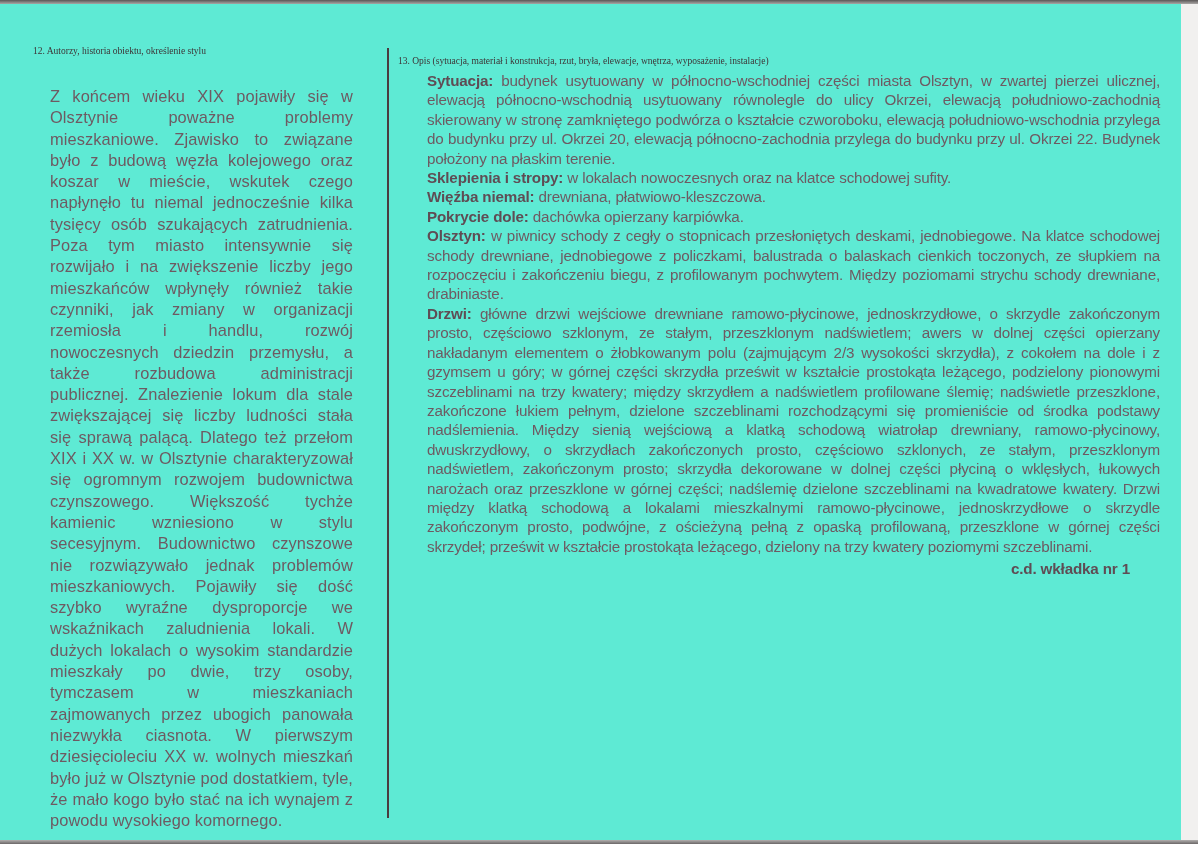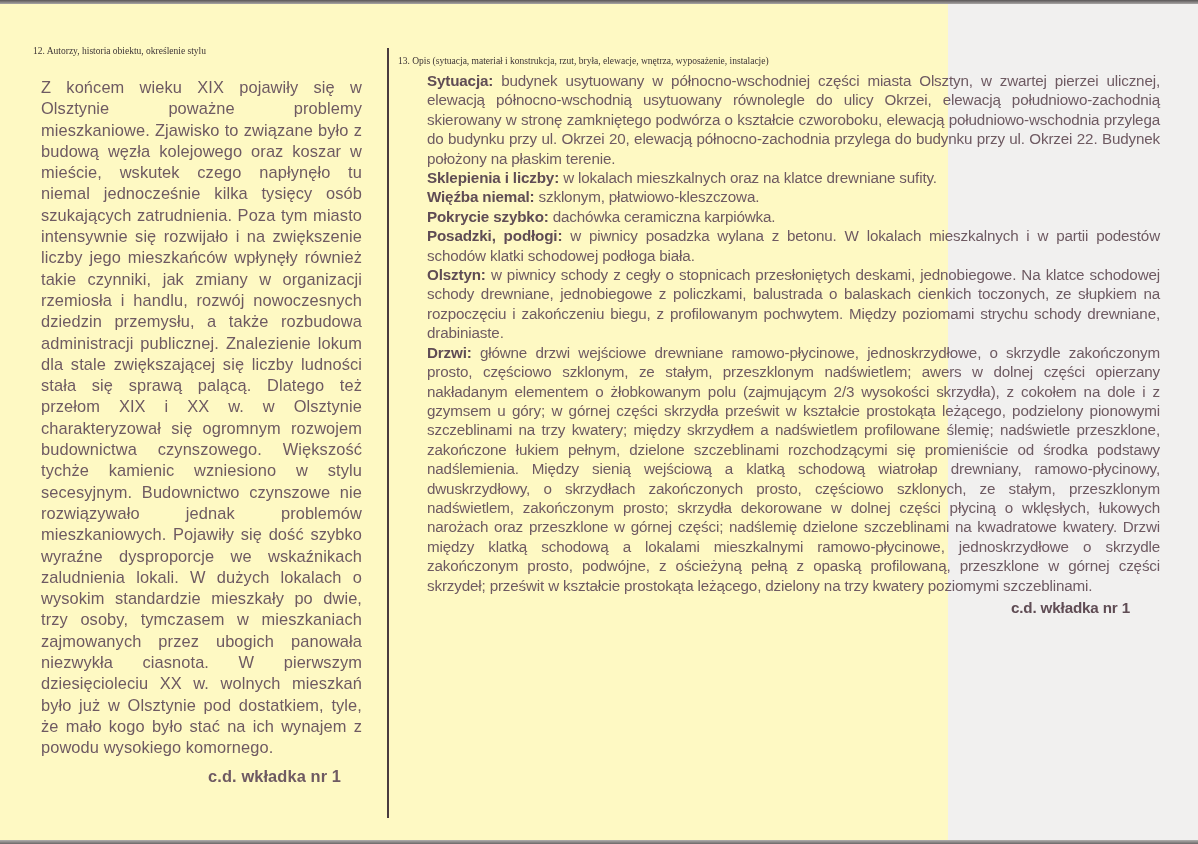--- a/index.html
+++ b/index.html
@@ -18,8 +18,8 @@
     background: linear-gradient(#b3b0af, #6b6767);
   }
   .page {
-    position: absolute; left: 0; top: 4px; width: 948px; height: 836px;
-    background: #fef9c3;
+    position: absolute; left: 0; top: 4px; width: 1181px; height: 836px;
+    background: #5eead4;
   }
   .divider {
     position: absolute; left: 387px; top: 44px; width: 2px; height: 770px;

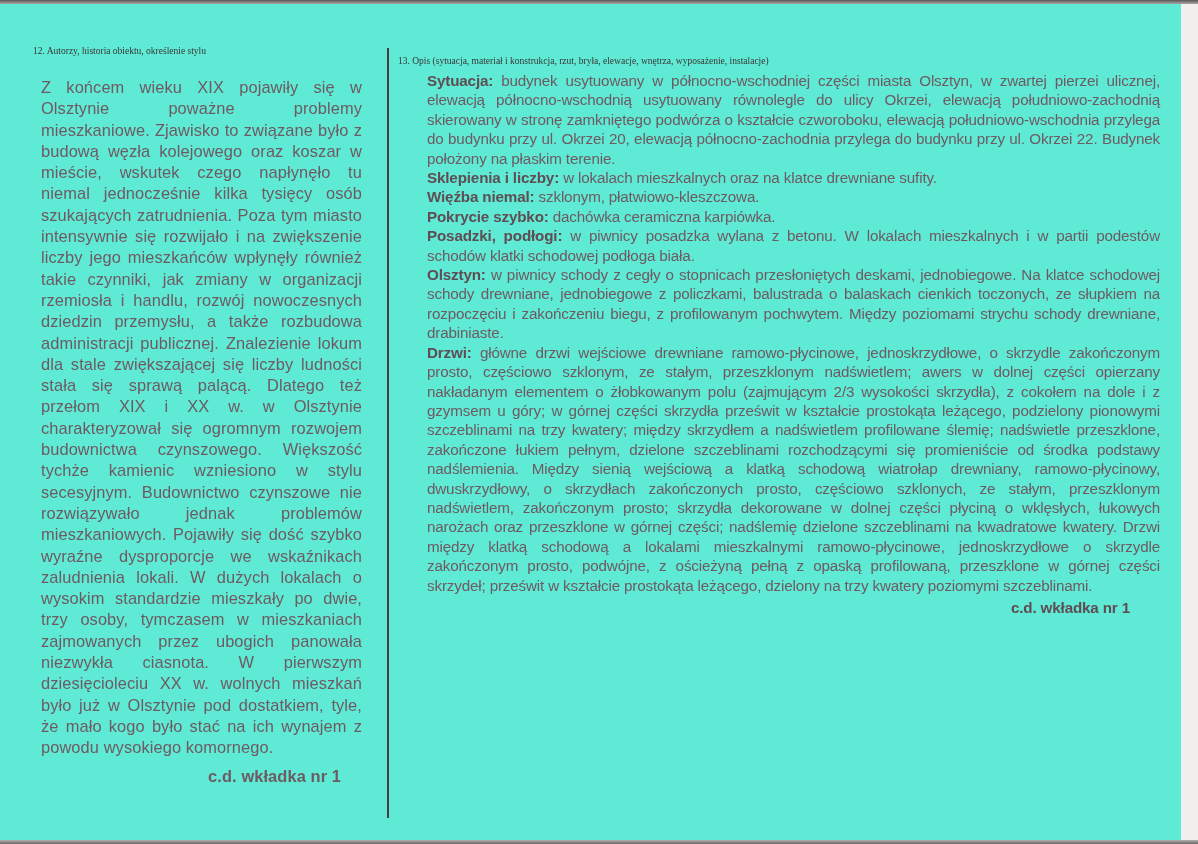--- a/index.html
+++ b/index.html
@@ -41,7 +41,7 @@
     text-align: justify;
     letter-spacing: 0.1px;
   }
-  .left-col .para { margin: 7px; }
+  .left-col .para { margin: 16px; }
   .cont {
     font-weight: bold;
     text-align: right;

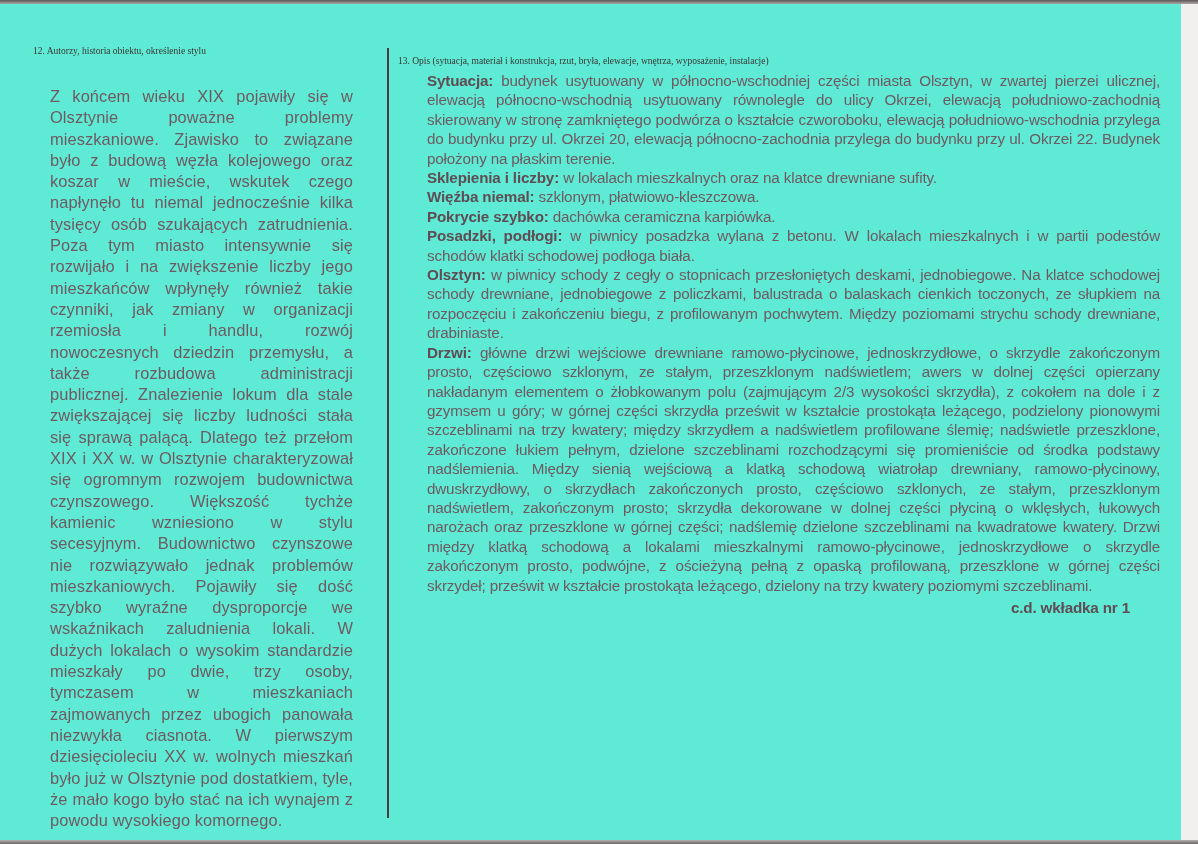--- a/index.html
+++ b/index.html
@@ -80,7 +80,7 @@
 
   <div class="right-col">
     <p><span class="label">Sytuacja:</span><span> budynek usytuowany w północno-wschodniej części miasta Olsztyn, w zwartej pierzei ulicznej, elewacją północno-wschodnią usytuowany równolegle do ulicy Okrzei, elewacją południowo-zachodnią skierowany w stronę zamkniętego podwórza o kształcie czworoboku, elewacją południowo-wschodnia przylega do budynku przy ul. Okrzei 20, elewacją północno-zachodnia przylega do budynku przy ul. Okrzei 22. Budynek położony na płaskim terenie.</span></p>
-    <p><span class="label">Sklepienia i liczby:</span><span> w lokalach mieszkalnych oraz na klatce drewniane sufity.</span></p>
+    <p><span class="label">Sklepienia i stropy:</span><span> w lokalach mieszkalnych oraz na klatce drewniane sufity.</span></p>
     <p><span class="label">Więźba niemal:</span><span> szklonym, płatwiowo-kleszczowa.</span></p>
     <p><span class="label">Pokrycie szybko:</span><span> dachówka ceramiczna karpiówka.</span></p>
     <p><span class="label">Posadzki, podłogi:</span><span> w piwnicy posadzka wylana z betonu. W lokalach mieszkalnych i w partii podestów schodów klatki schodowej podłoga biała.</span></p>

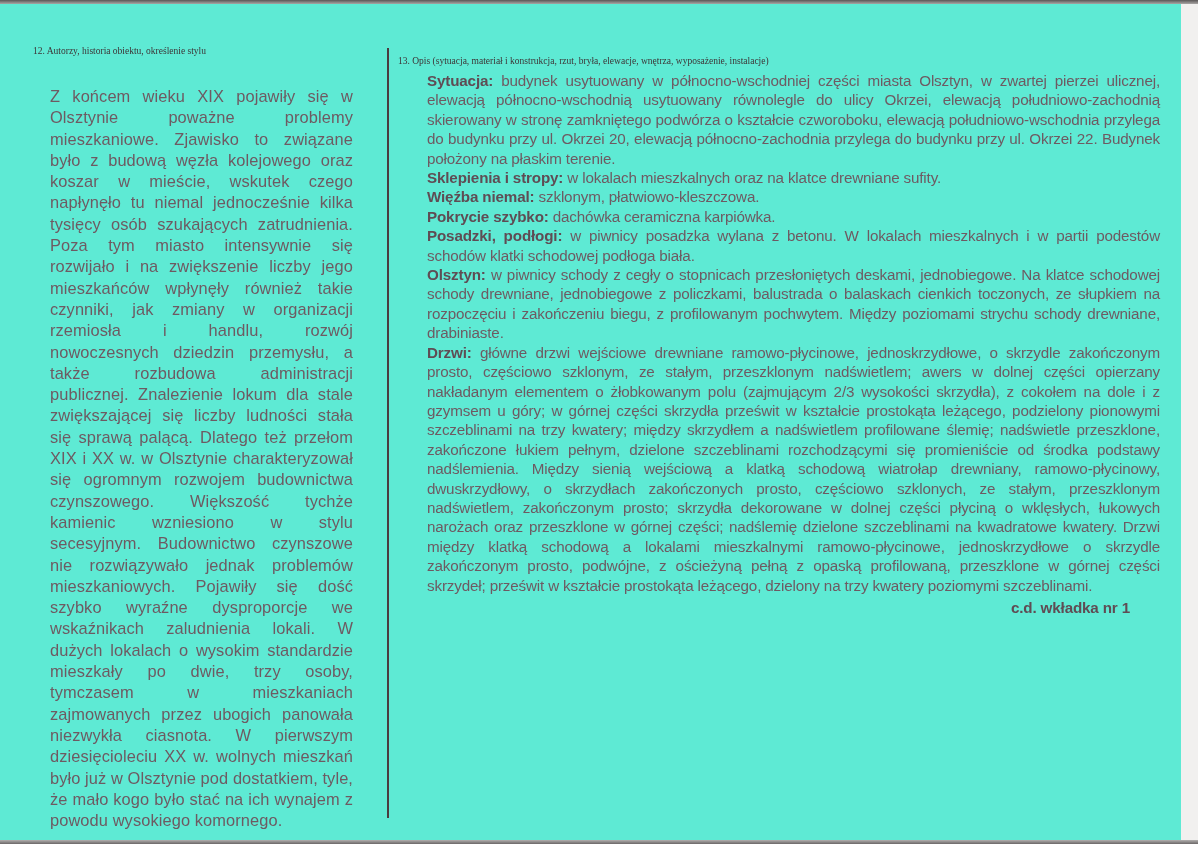--- a/index.html
+++ b/index.html
@@ -80,7 +80,7 @@
 
   <div class="right-col">
     <p><span class="label">Sytuacja:</span><span> budynek usytuowany w północno-wschodniej części miasta Olsztyn, w zwartej pierzei ulicznej, elewacją północno-wschodnią usytuowany równolegle do ulicy Okrzei, elewacją południowo-zachodnią skierowany w stronę zamkniętego podwórza o kształcie czworoboku, elewacją południowo-wschodnia przylega do budynku przy ul. Okrzei 20, elewacją północno-zachodnia przylega do budynku przy ul. Okrzei 22. Budynek położony na płaskim terenie.</span></p>
-    <p><span class="label">Sklepienia i stropy:</span><span> w lokalach mieszkalnych oraz na klatce drewniane sufity.</span></p>
+    <p><span class="label">Sklepienia i stropy:</span><span> w lokalach nowoczesnych oraz na klatce schodowej sufity.</span></p>
     <p><span class="label">Więźba niemal:</span><span> szklonym, płatwiowo-kleszczowa.</span></p>
     <p><span class="label">Pokrycie szybko:</span><span> dachówka ceramiczna karpiówka.</span></p>
     <p><span class="label">Posadzki, podłogi:</span><span> w piwnicy posadzka wylana z betonu. W lokalach mieszkalnych i w partii podestów schodów klatki schodowej podłoga biała.</span></p>

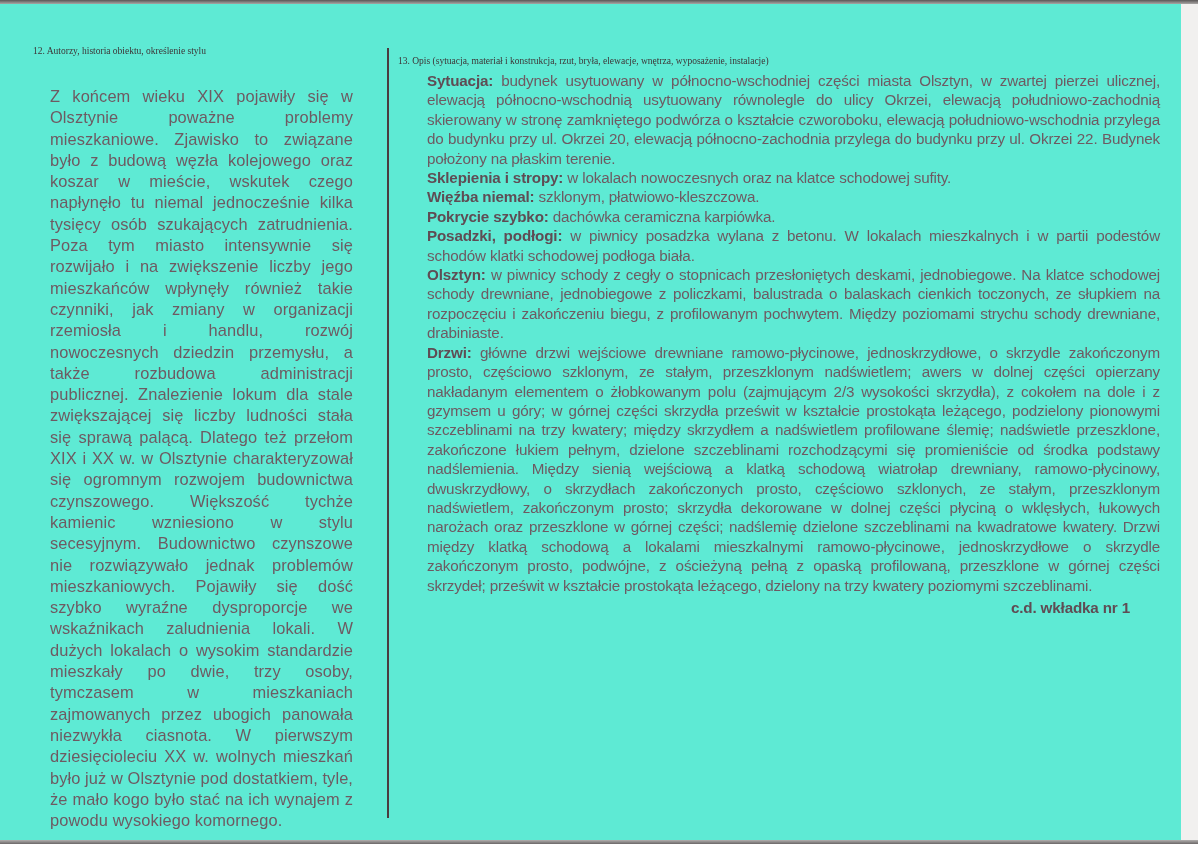--- a/index.html
+++ b/index.html
@@ -81,7 +81,7 @@
   <div class="right-col">
     <p><span class="label">Sytuacja:</span><span> budynek usytuowany w północno-wschodniej części miasta Olsztyn, w zwartej pierzei ulicznej, elewacją północno-wschodnią usytuowany równolegle do ulicy Okrzei, elewacją południowo-zachodnią skierowany w stronę zamkniętego podwórza o kształcie czworoboku, elewacją południowo-wschodnia przylega do budynku przy ul. Okrzei 20, elewacją północno-zachodnia przylega do budynku przy ul. Okrzei 22. Budynek położony na płaskim terenie.</span></p>
     <p><span class="label">Sklepienia i stropy:</span><span> w lokalach nowoczesnych oraz na klatce schodowej sufity.</span></p>
-    <p><span class="label">Więźba niemal:</span><span> szklonym, płatwiowo-kleszczowa.</span></p>
+    <p><span class="label">Więźba niemal:</span><span> drewniana, płatwiowo-kleszczowa.</span></p>
     <p><span class="label">Pokrycie szybko:</span><span> dachówka ceramiczna karpiówka.</span></p>
     <p><span class="label">Posadzki, podłogi:</span><span> w piwnicy posadzka wylana z betonu. W lokalach mieszkalnych i w partii podestów schodów klatki schodowej podłoga biała.</span></p>
     <p><span class="label">Olsztyn:</span><span> w piwnicy schody z cegły o stopnicach przesłoniętych deskami, jednobiegowe. Na klatce schodowej schody drewniane, jednobiegowe z policzkami, balustrada o balaskach cienkich toczonych, ze słupkiem na rozpoczęciu i zakończeniu biegu, z profilowanym pochwytem. Między poziomami strychu schody drewniane, drabiniaste.</span></p>

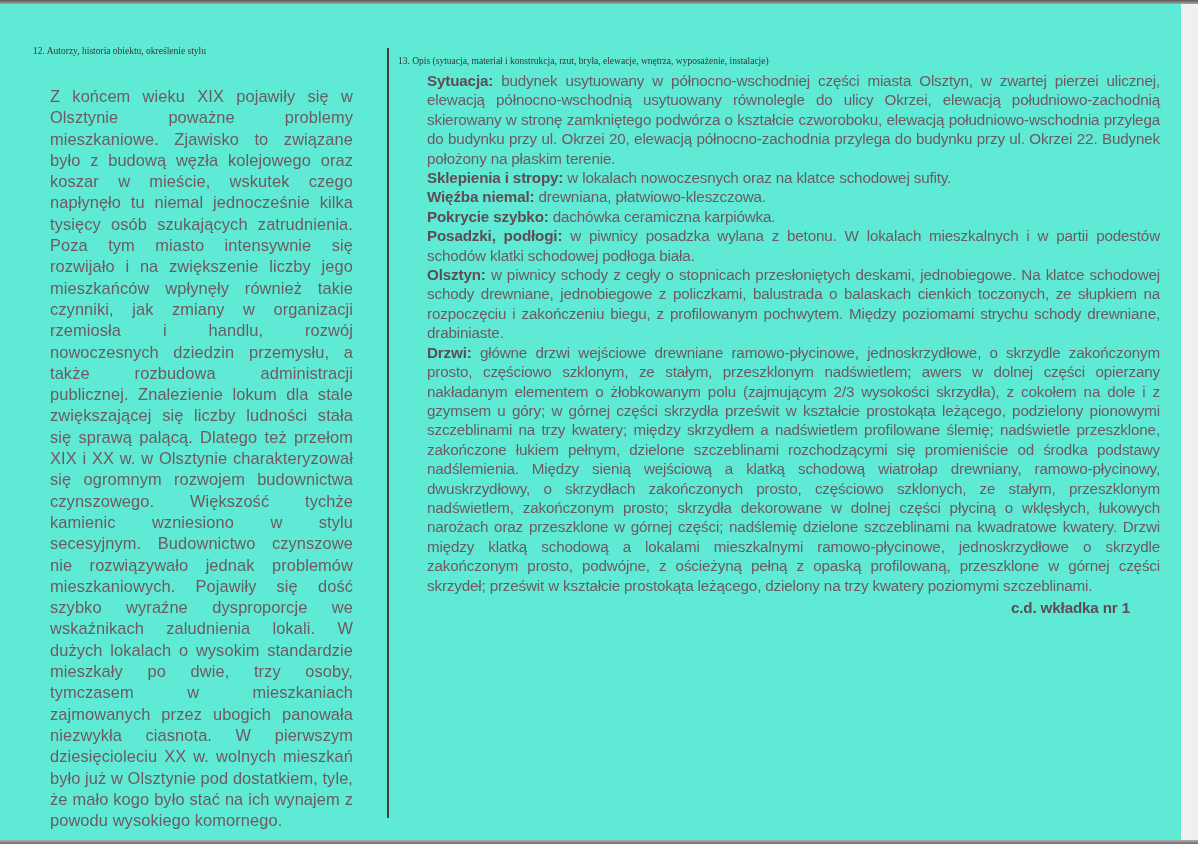--- a/index.html
+++ b/index.html
@@ -82,7 +82,7 @@
     <p><span class="label">Sytuacja:</span><span> budynek usytuowany w północno-wschodniej części miasta Olsztyn, w zwartej pierzei ulicznej, elewacją północno-wschodnią usytuowany równolegle do ulicy Okrzei, elewacją południowo-zachodnią skierowany w stronę zamkniętego podwórza o kształcie czworoboku, elewacją południowo-wschodnia przylega do budynku przy ul. Okrzei 20, elewacją północno-zachodnia przylega do budynku przy ul. Okrzei 22. Budynek położony na płaskim terenie.</span></p>
     <p><span class="label">Sklepienia i stropy:</span><span> w lokalach nowoczesnych oraz na klatce schodowej sufity.</span></p>
     <p><span class="label">Więźba niemal:</span><span> drewniana, płatwiowo-kleszczowa.</span></p>
-    <p><span class="label">Pokrycie szybko:</span><span> dachówka ceramiczna karpiówka.</span></p>
+    <p><span class="label">Pokrycie dole:</span><span> dachówka ceramiczna karpiówka.</span></p>
     <p><span class="label">Posadzki, podłogi:</span><span> w piwnicy posadzka wylana z betonu. W lokalach mieszkalnych i w partii podestów schodów klatki schodowej podłoga biała.</span></p>
     <p><span class="label">Olsztyn:</span><span> w piwnicy schody z cegły o stopnicach przesłoniętych deskami, jednobiegowe. Na klatce schodowej schody drewniane, jednobiegowe z policzkami, balustrada o balaskach cienkich toczonych, ze słupkiem na rozpoczęciu i zakończeniu biegu, z profilowanym pochwytem. Między poziomami strychu schody drewniane, drabiniaste.</span></p>
     <p><span class="label">Drzwi:</span><span> główne drzwi wejściowe drewniane ramowo-płycinowe, jednoskrzydłowe, o skrzydle zakończonym prosto, częściowo szklonym, ze stałym, przeszklonym nadświetlem; awers w dolnej części opierzany nakładanym elementem o żłobkowanym polu (zajmującym 2/3 wysokości skrzydła), z cokołem na dole i z gzymsem u góry; w górnej części skrzydła prześwit w kształcie prostokąta leżącego, podzielony pionowymi szczeblinami na trzy kwatery; między skrzydłem a nadświetlem profilowane ślemię; nadświetle przeszklone, zakończone łukiem pełnym, dzielone szczeblinami rozchodzącymi się promieniście od środka podstawy nadślemienia. Między sienią wejściową a klatką schodową wiatrołap drewniany, ramowo-płycinowy, dwuskrzydłowy, o skrzydłach zakończonych prosto, częściowo szklonych, ze stałym, przeszklonym nadświetlem, zakończonym prosto; skrzydła dekorowane w dolnej części płyciną o wklęsłych, łukowych narożach oraz przeszklone w górnej części; nadślemię dzielone szczeblinami na kwadratowe kwatery. Drzwi między klatką schodową a lokalami mieszkalnymi ramowo-płycinowe, jednoskrzydłowe o skrzydle zakończonym prosto, podwójne, z ościeżyną pełną z opaską profilowaną, przeszklone w górnej części skrzydeł; prześwit w kształcie prostokąta leżącego, dzielony na trzy kwatery poziomymi szczeblinami.</span></p>

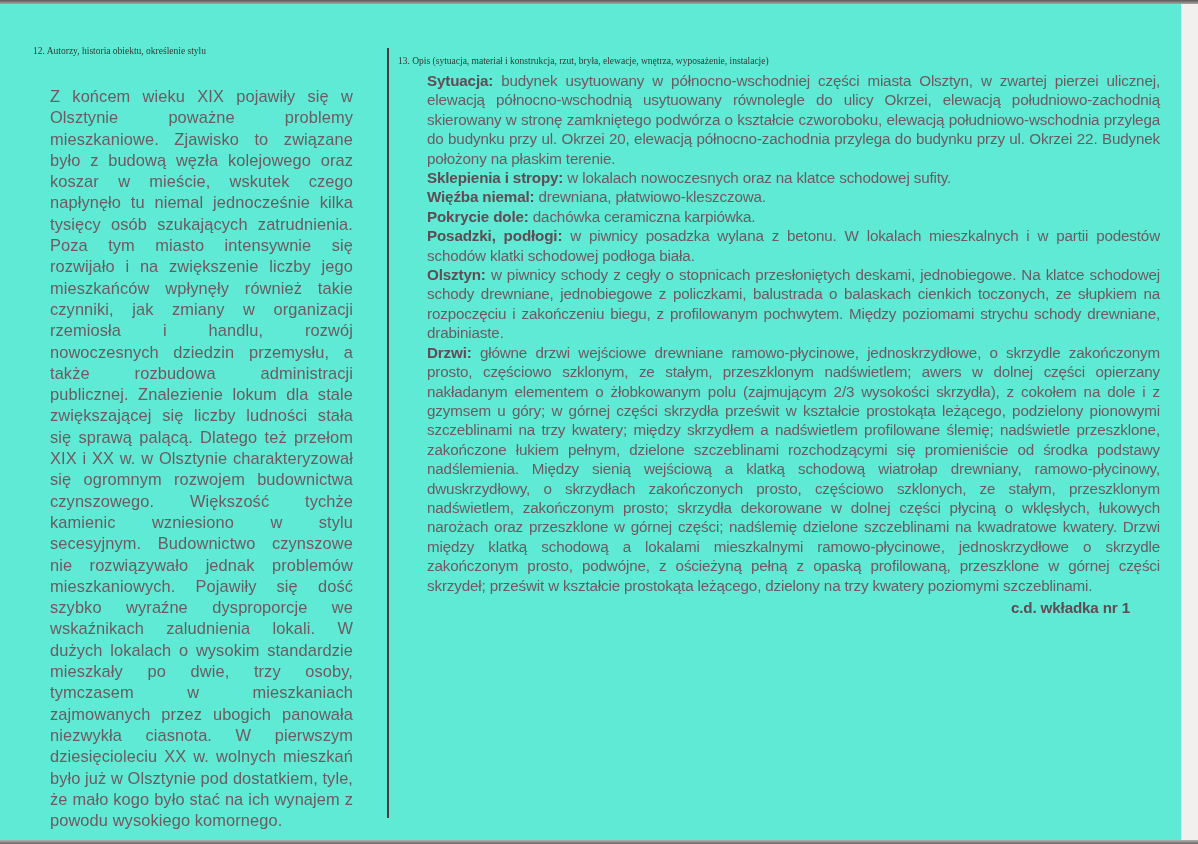--- a/index.html
+++ b/index.html
@@ -82,7 +82,7 @@
     <p><span class="label">Sytuacja:</span><span> budynek usytuowany w północno-wschodniej części miasta Olsztyn, w zwartej pierzei ulicznej, elewacją północno-wschodnią usytuowany równolegle do ulicy Okrzei, elewacją południowo-zachodnią skierowany w stronę zamkniętego podwórza o kształcie czworoboku, elewacją południowo-wschodnia przylega do budynku przy ul. Okrzei 20, elewacją północno-zachodnia przylega do budynku przy ul. Okrzei 22. Budynek położony na płaskim terenie.</span></p>
     <p><span class="label">Sklepienia i stropy:</span><span> w lokalach nowoczesnych oraz na klatce schodowej sufity.</span></p>
     <p><span class="label">Więźba niemal:</span><span> drewniana, płatwiowo-kleszczowa.</span></p>
-    <p><span class="label">Pokrycie dole:</span><span> dachówka ceramiczna karpiówka.</span></p>
+    <p><span class="label">Pokrycie dole:</span><span> dachówka opierzany karpiówka.</span></p>
     <p><span class="label">Posadzki, podłogi:</span><span> w piwnicy posadzka wylana z betonu. W lokalach mieszkalnych i w partii podestów schodów klatki schodowej podłoga biała.</span></p>
     <p><span class="label">Olsztyn:</span><span> w piwnicy schody z cegły o stopnicach przesłoniętych deskami, jednobiegowe. Na klatce schodowej schody drewniane, jednobiegowe z policzkami, balustrada o balaskach cienkich toczonych, ze słupkiem na rozpoczęciu i zakończeniu biegu, z profilowanym pochwytem. Między poziomami strychu schody drewniane, drabiniaste.</span></p>
     <p><span class="label">Drzwi:</span><span> główne drzwi wejściowe drewniane ramowo-płycinowe, jednoskrzydłowe, o skrzydle zakończonym prosto, częściowo szklonym, ze stałym, przeszklonym nadświetlem; awers w dolnej części opierzany nakładanym elementem o żłobkowanym polu (zajmującym 2/3 wysokości skrzydła), z cokołem na dole i z gzymsem u góry; w górnej części skrzydła prześwit w kształcie prostokąta leżącego, podzielony pionowymi szczeblinami na trzy kwatery; między skrzydłem a nadświetlem profilowane ślemię; nadświetle przeszklone, zakończone łukiem pełnym, dzielone szczeblinami rozchodzącymi się promieniście od środka podstawy nadślemienia. Między sienią wejściową a klatką schodową wiatrołap drewniany, ramowo-płycinowy, dwuskrzydłowy, o skrzydłach zakończonych prosto, częściowo szklonych, ze stałym, przeszklonym nadświetlem, zakończonym prosto; skrzydła dekorowane w dolnej części płyciną o wklęsłych, łukowych narożach oraz przeszklone w górnej części; nadślemię dzielone szczeblinami na kwadratowe kwatery. Drzwi między klatką schodową a lokalami mieszkalnymi ramowo-płycinowe, jednoskrzydłowe o skrzydle zakończonym prosto, podwójne, z ościeżyną pełną z opaską profilowaną, przeszklone w górnej części skrzydeł; prześwit w kształcie prostokąta leżącego, dzielony na trzy kwatery poziomymi szczeblinami.</span></p>

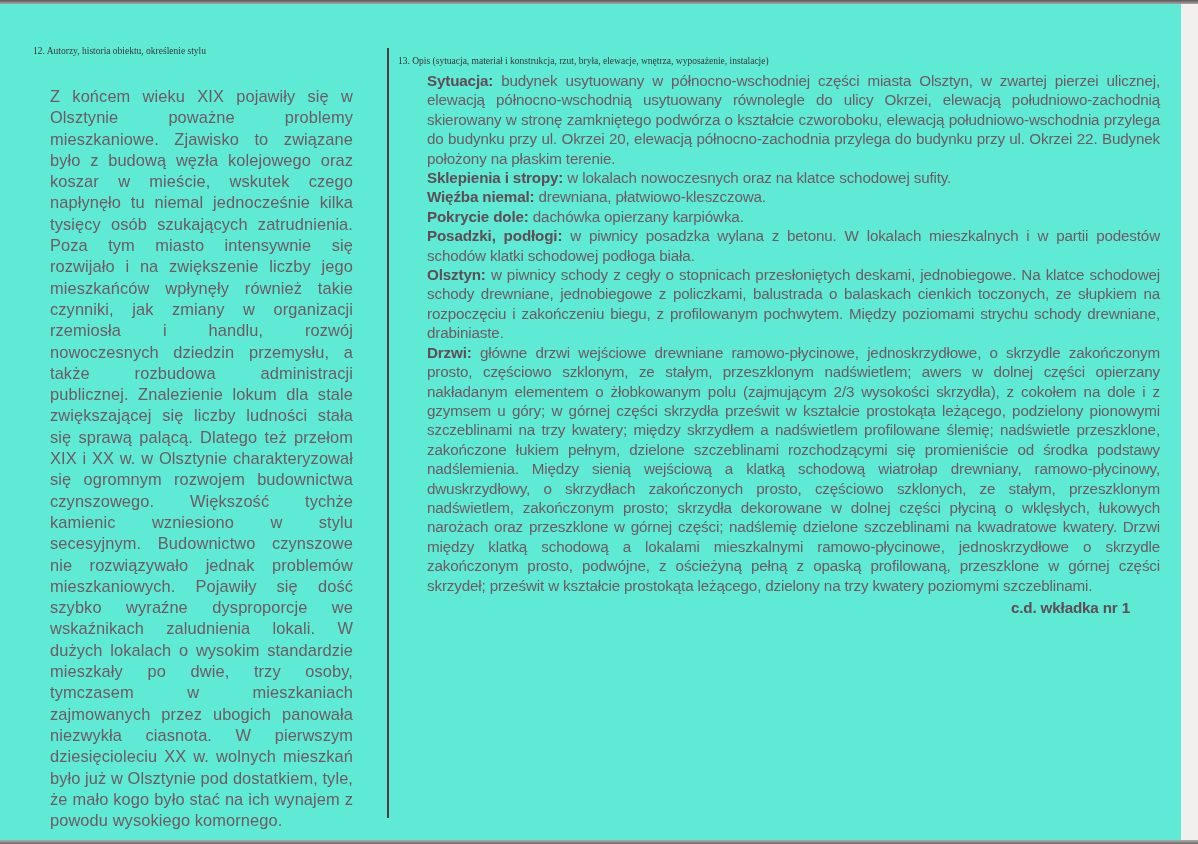--- a/index.html
+++ b/index.html
@@ -83,7 +83,6 @@
     <p><span class="label">Sklepienia i stropy:</span><span> w lokalach nowoczesnych oraz na klatce schodowej sufity.</span></p>
     <p><span class="label">Więźba niemal:</span><span> drewniana, płatwiowo-kleszczowa.</span></p>
     <p><span class="label">Pokrycie dole:</span><span> dachówka opierzany karpiówka.</span></p>
-    <p><span class="label">Posadzki, podłogi:</span><span> w piwnicy posadzka wylana z betonu. W lokalach mieszkalnych i w partii podestów schodów klatki schodowej podłoga biała.</span></p>
     <p><span class="label">Olsztyn:</span><span> w piwnicy schody z cegły o stopnicach przesłoniętych deskami, jednobiegowe. Na klatce schodowej schody drewniane, jednobiegowe z policzkami, balustrada o balaskach cienkich toczonych, ze słupkiem na rozpoczęciu i zakończeniu biegu, z profilowanym pochwytem. Między poziomami strychu schody drewniane, drabiniaste.</span></p>
     <p><span class="label">Drzwi:</span><span> główne drzwi wejściowe drewniane ramowo-płycinowe, jednoskrzydłowe, o skrzydle zakończonym prosto, częściowo szklonym, ze stałym, przeszklonym nadświetlem; awers w dolnej części opierzany nakładanym elementem o żłobkowanym polu (zajmującym 2/3 wysokości skrzydła), z cokołem na dole i z gzymsem u góry; w górnej części skrzydła prześwit w kształcie prostokąta leżącego, podzielony pionowymi szczeblinami na trzy kwatery; między skrzydłem a nadświetlem profilowane ślemię; nadświetle przeszklone, zakończone łukiem pełnym, dzielone szczeblinami rozchodzącymi się promieniście od środka podstawy nadślemienia. Między sienią wejściową a klatką schodową wiatrołap drewniany, ramowo-płycinowy, dwuskrzydłowy, o skrzydłach zakończonych prosto, częściowo szklonych, ze stałym, przeszklonym nadświetlem, zakończonym prosto; skrzydła dekorowane w dolnej części płyciną o wklęsłych, łukowych narożach oraz przeszklone w górnej części; nadślemię dzielone szczeblinami na kwadratowe kwatery. Drzwi między klatką schodową a lokalami mieszkalnymi ramowo-płycinowe, jednoskrzydłowe o skrzydle zakończonym prosto, podwójne, z ościeżyną pełną z opaską profilowaną, przeszklone w górnej części skrzydeł; prześwit w kształcie prostokąta leżącego, dzielony na trzy kwatery poziomymi szczeblinami.</span></p>
     <div class="cont2">c.d. wkładka nr 1</div>

